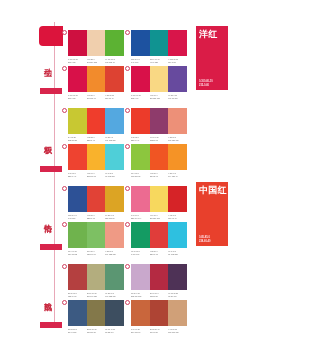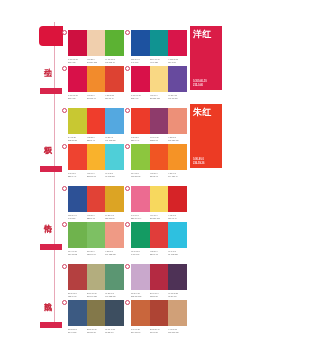--- a/index.html
+++ b/index.html
@@ -95,7 +95,7 @@
   
   .named-panel {
     position: absolute;
-    left: 190px;
+    left: 196px;
     width: 32px;
   }
   .named-title {

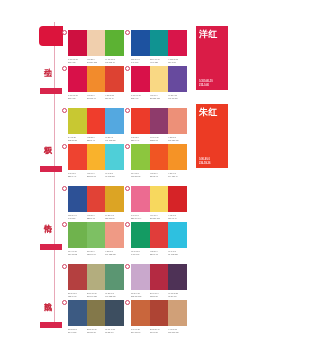--- a/index.html
+++ b/index.html
@@ -317,13 +317,6 @@
         </div>
       </div>
     </div>
-    <div class="named-panel" style="top: 104px; height: 64px; background: rgb(236, 59, 36);">
-      <div class="named-title">朱红</div>
-      <div class="named-codes">
-        <span>0-90-90-0</span>
-        <span>236-59-36</span>
-      </div>
-    </div>
     <div class="section-bar" style="top: 244px; background: rgb(216, 37, 76);"></div>
     <div class="cat-label" style="left: 41px; top: 218px; color: rgb(200, 40, 63);">热情</div>
     <div class="group" style="left: 68px; top: 186px;">

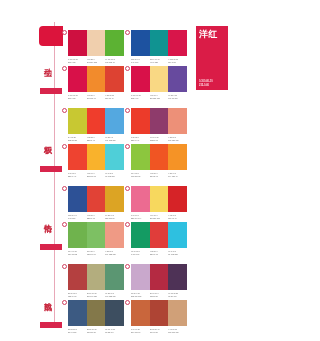--- a/index.html
+++ b/index.html
@@ -407,6 +407,13 @@
         </div>
       </div>
     </div>
+    <div class="named-panel" style="top: 182px; height: 64px; background: rgb(232, 64, 44);">
+      <div class="named-title">中国红</div>
+      <div class="named-codes">
+        <span>0-85-85-0</span>
+        <span>238-60-40</span>
+      </div>
+    </div>
     <div class="section-bar" style="top: 322px; background: rgb(216, 37, 76);"></div>
     <div class="cat-label" style="left: 41px; top: 296px; color: rgb(200, 40, 63);">成熟</div>
     <div class="group" style="left: 68px; top: 264px;">

